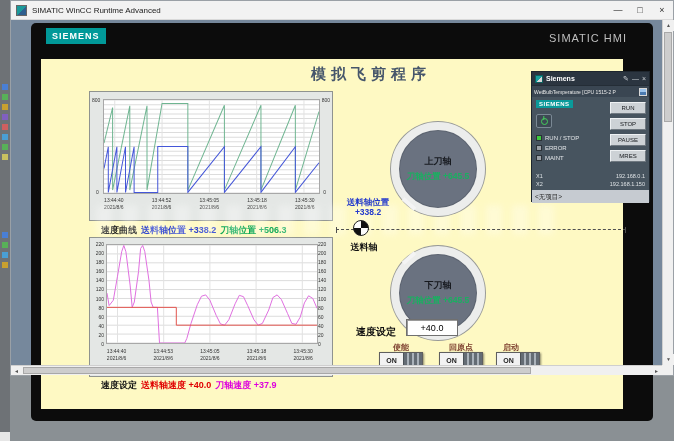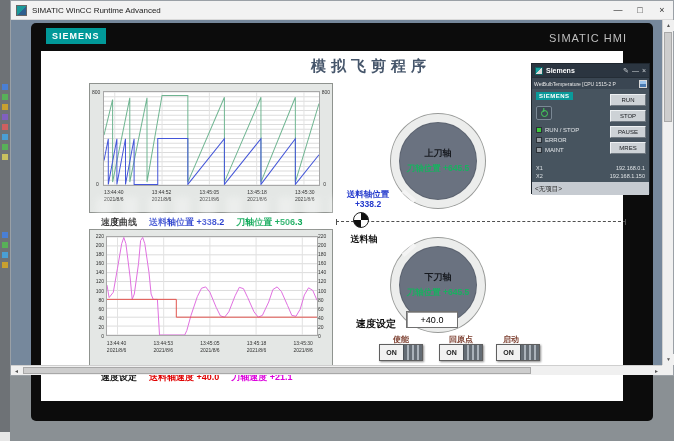--- a/index.html
+++ b/index.html
@@ -38,7 +38,7 @@
   .touch { position:absolute; right:0px; top:44px; width:28px; height:150px; writing-mode:vertical-rl; text-align:center; font-size:25px; font-weight:bold; color:#99a1a5; letter-spacing:2px; }
 
   
-  .screen { position:absolute; left:10px; top:28px; width:582px; height:350px; background:#ffffff; }
+  .screen { position:absolute; left:10px; top:36px; width:582px; height:350px; background:#fef9c3; }
   .scr-title { position:absolute; left:180px; top:6px; width:300px; text-align:center; font-size:15px; font-weight:bold; color:#46566b; letter-spacing:5px; }
 
   

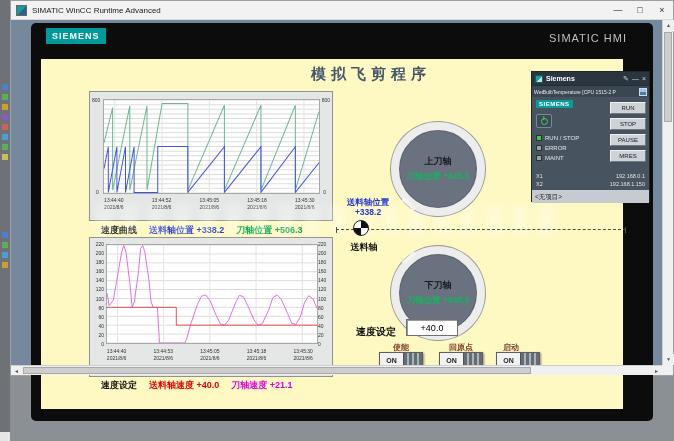--- a/index.html
+++ b/index.html
@@ -59,7 +59,7 @@
   .ytl { left:1px; top:6px; height:100px; } .ytl span { right:1px; }
   .ytr { right:1px; top:6px; height:100px; } .ytr span { left:1px; }
 
-  .legend { position:absolute; display:flex; gap:12px; font-size:9px; font-weight:bold; white-space:nowrap; }
+  .legend { position:absolute; display:flex; gap:4px; font-size:9px; font-weight:bold; white-space:nowrap; }
   .lg1 { left:60px; top:165px; }
   .lg2 { left:60px; top:320px; }
   .lg-name { color:#141414; }

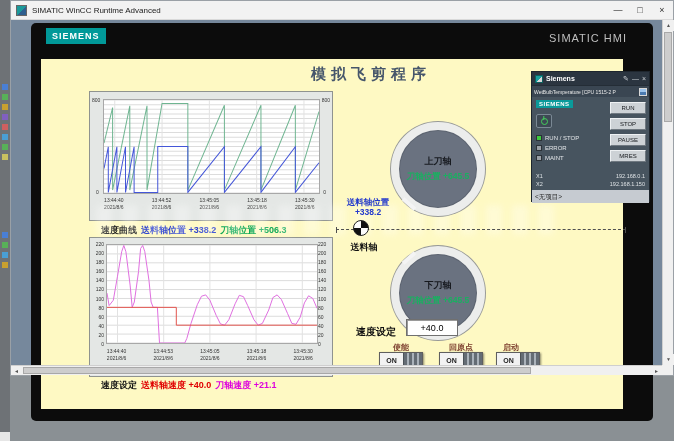--- a/index.html
+++ b/index.html
@@ -327,7 +327,7 @@
             </span>
             <span class="lg-mag">
               <span>刀轴速度</span>
-              <span>+21.1</span>
+              <span>+37.9</span>
             </span>
           </div>
 

